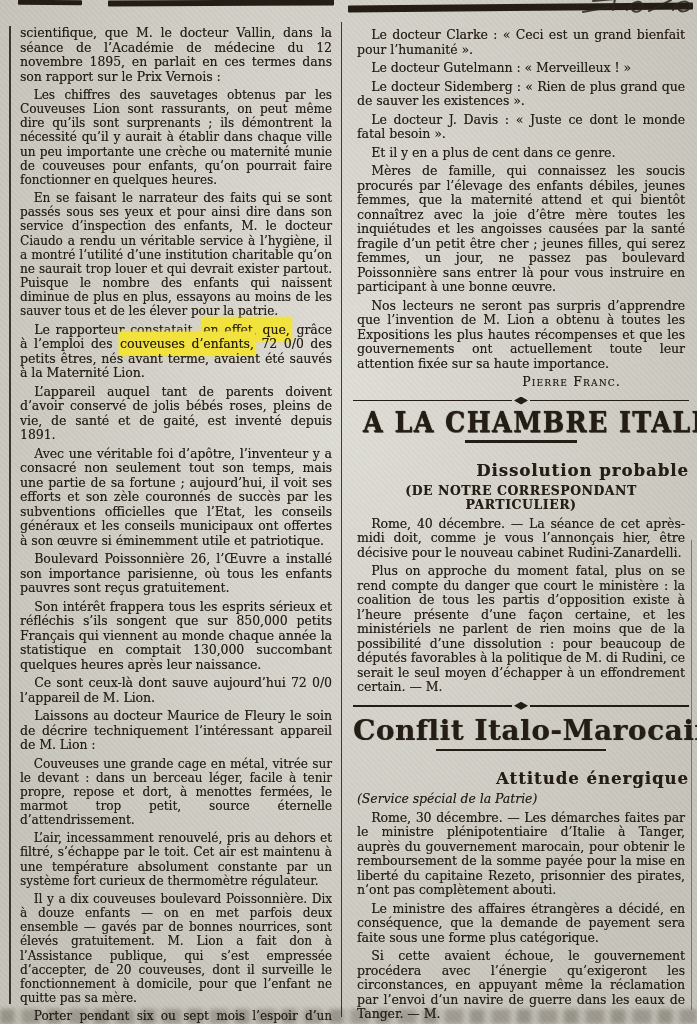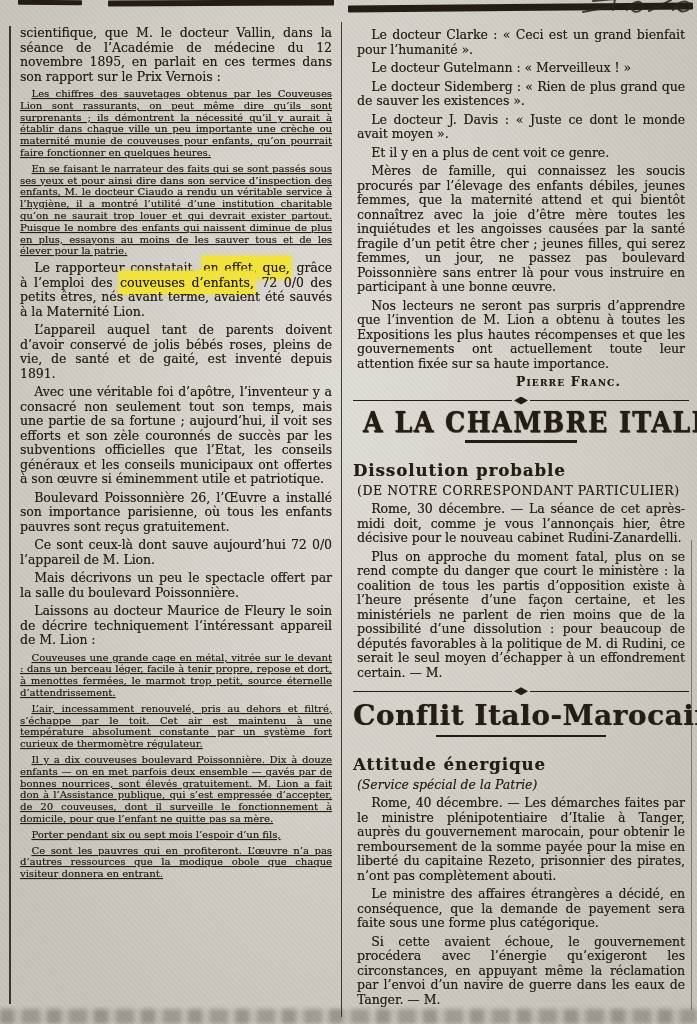--- a/index.html
+++ b/index.html
@@ -24,7 +24,7 @@
     font-size:12.4px;line-height:1.17;
     text-shadow:0.2px 0.2px 0.6px rgba(40,30,18,.55);}
   .col p.noindent{text-indent:0;}
-  .col p.small{font-size:10px;line-height:1.18;text-decoration:underline;}
+  .col p.small{font-size:12px;line-height:1.18;}
   .col p.gap{margin-top:4px;}
   #left-col{left:16px;top:22px;width:320px;}
   #right-col{left:353px;top:24px;width:336px;}

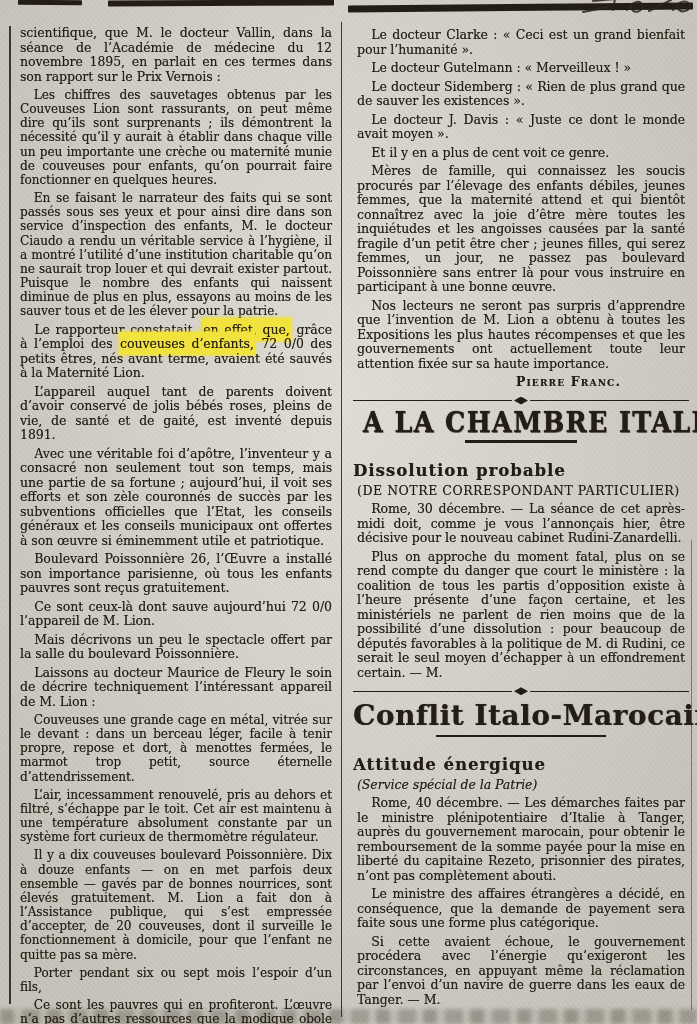--- a/index.html
+++ b/index.html
@@ -120,7 +120,7 @@
   <p>Le docteur Clarke : « Ceci est un grand bienfait pour l’humanité ».</p>
   <p>Le docteur Gutelmann : « Merveilleux ! »</p>
   <p>Le docteur Sidemberg : « Rien de plus grand que de sauver les existences ».</p>
-  <p>Le docteur J. Davis : « Juste ce dont le monde avait moyen ».</p>
+  <p>Le docteur J. Davis : « Juste ce dont le monde fatal besoin ».</p>
   <p class="gap">Et il y en a plus de cent voit ce genre.</p>
   <p class="gap">Mères de famille, qui connaissez les soucis procurés par l’élevage des enfants débiles, jeunes femmes, que la maternité attend et qui bientôt connaîtrez avec la joie d’être mère toutes les inquiétudes et les angoisses causées par la santé fragile d’un petit être cher ; jeunes filles, qui serez femmes, un jour, ne passez pas boulevard Poissonnière sans entrer là pour vous instruire en participant à une bonne œuvre.</p>
   <p>Nos lecteurs ne seront pas surpris d’apprendre que l’invention de M. Lion a obtenu à toutes les Expositions les plus hautes récompenses et que les gouvernements ont actuellement toute leur attention fixée sur sa haute importance.</p>

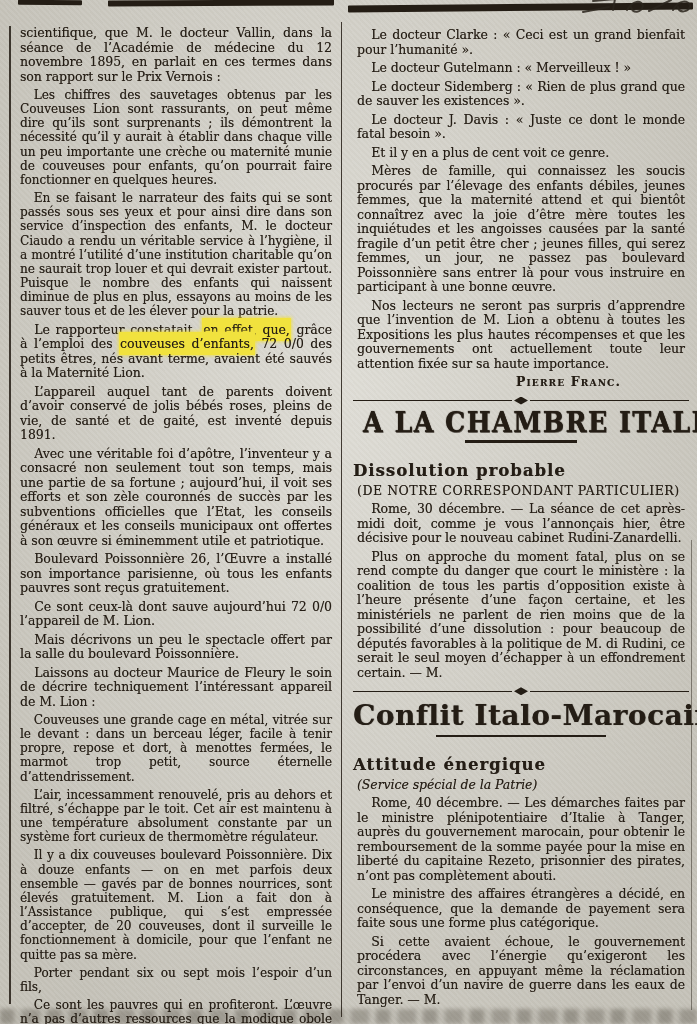--- a/index.html
+++ b/index.html
@@ -121,7 +121,7 @@
   <p>Le docteur Gutelmann : « Merveilleux ! »</p>
   <p>Le docteur Sidemberg : « Rien de plus grand que de sauver les existences ».</p>
   <p>Le docteur J. Davis : « Juste ce dont le monde fatal besoin ».</p>
-  <p class="gap">Et il y en a plus de cent voit ce genre.</p>
+  <p class="gap">Et il y en a plus de cent dans ce genre.</p>
   <p class="gap">Mères de famille, qui connaissez les soucis procurés par l’élevage des enfants débiles, jeunes femmes, que la maternité attend et qui bientôt connaîtrez avec la joie d’être mère toutes les inquiétudes et les angoisses causées par la santé fragile d’un petit être cher ; jeunes filles, qui serez femmes, un jour, ne passez pas boulevard Poissonnière sans entrer là pour vous instruire en participant à une bonne œuvre.</p>
   <p>Nos lecteurs ne seront pas surpris d’apprendre que l’invention de M. Lion a obtenu à toutes les Expositions les plus hautes récompenses et que les gouvernements ont actuellement toute leur attention fixée sur sa haute importance.</p>
   <p class="signature">Pierre Franc.</p>

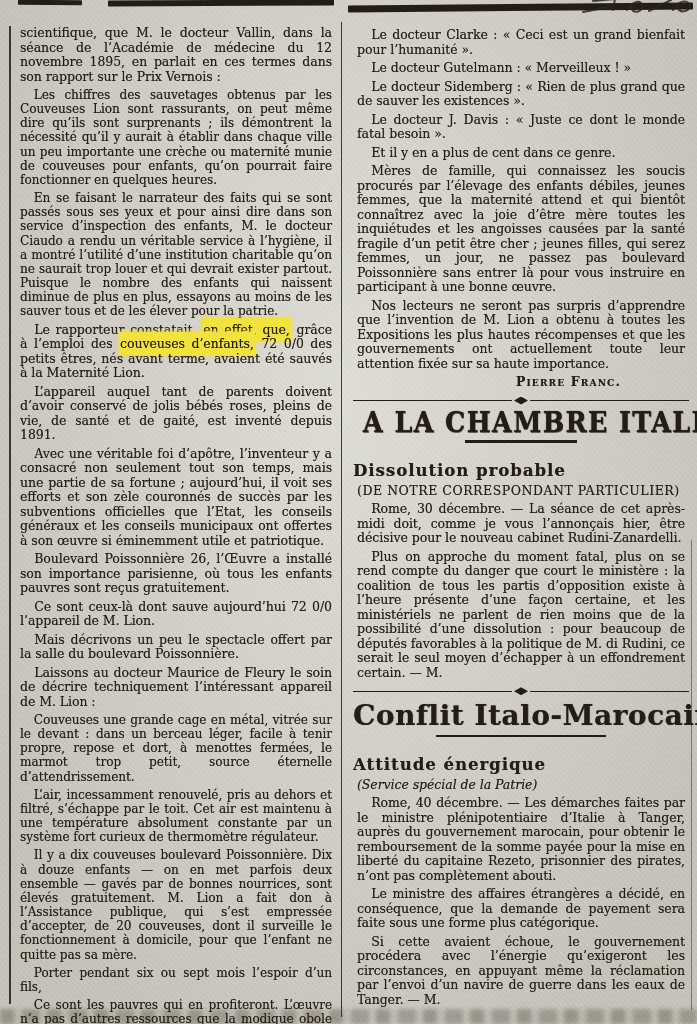--- a/index.html
+++ b/index.html
@@ -79,7 +79,7 @@
   .byline-italic{font-style:italic;font-size:13.5px;margin:0 0 2px;
     text-indent:0 !important;}
   .signature{text-align:right;padding-right:64px;font-variant:small-caps;
-    font-weight:bold;letter-spacing:1.2px;font-size:13.5px;margin-top:3px;
+    font-weight:normal;letter-spacing:1.2px;font-size:13.5px;margin-top:3px;
     text-indent:0 !important;}
 </style>
 </head>

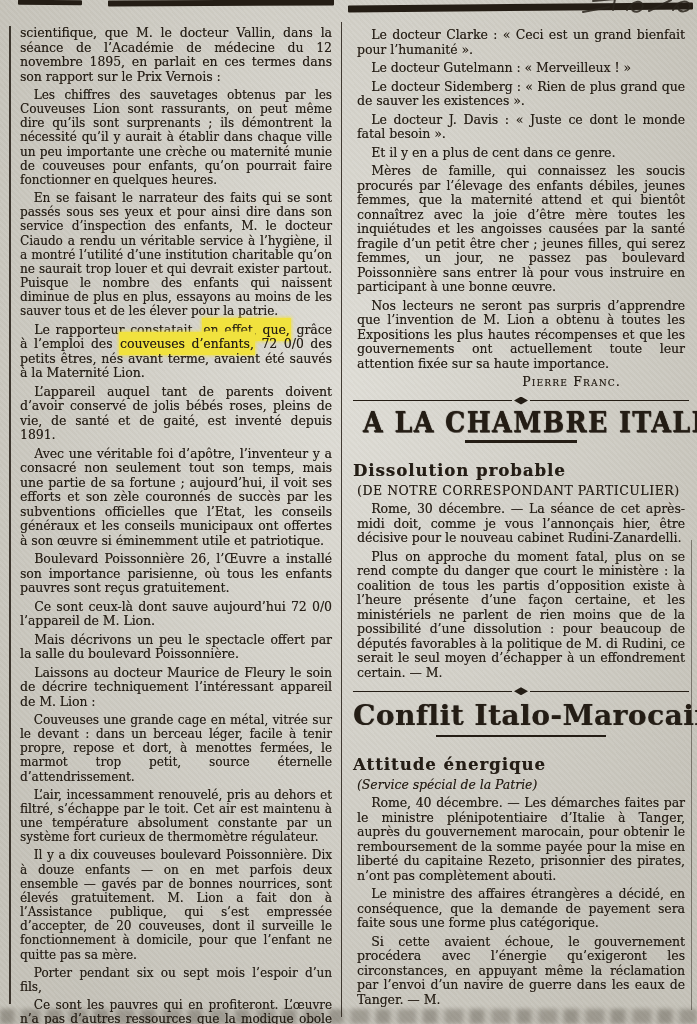--- a/index.html
+++ b/index.html
@@ -72,7 +72,7 @@
     text-shadow:.4px .4px .7px rgba(36,29,21,.7);}
   .underline-single{width:170px;margin:4px auto 8px;height:2.2px;background:var(--ink);}
 
-  .subhead{text-align:left;font-weight:bold;font-size:16.5px;margin:18px 0 3px;
+  .subhead{text-align:right;font-weight:bold;font-size:16.5px;margin:18px 0 3px;
     letter-spacing:1px;text-shadow:.3px .3px .6px rgba(36,29,21,.6);}
   .byline-caps{font-size:11px;font-weight:normal;letter-spacing:.6px;margin:1px 0 2px;
     text-indent:0 !important;text-align:left;}

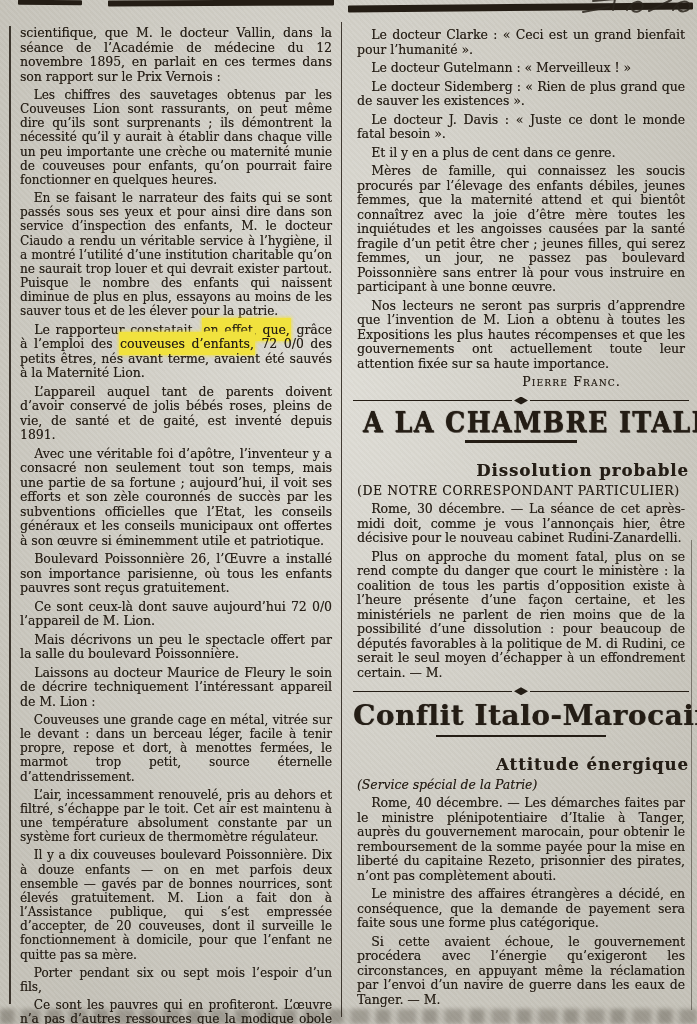--- a/index.html
+++ b/index.html
@@ -74,8 +74,8 @@
 
   .subhead{text-align:right;font-weight:bold;font-size:16.5px;margin:18px 0 3px;
     letter-spacing:1px;text-shadow:.3px .3px .6px rgba(36,29,21,.6);}
-  .byline-caps{font-size:11px;font-weight:normal;letter-spacing:.6px;margin:1px 0 2px;
-    text-indent:0 !important;text-align:left;}
+  .byline-caps{font-size:11px;font-weight:bold;letter-spacing:.6px;margin:1px 0 2px;
+    text-indent:0 !important;text-align:center;}
   .byline-italic{font-style:italic;font-size:13.5px;margin:0 0 2px;
     text-indent:0 !important;}
   .signature{text-align:right;padding-right:64px;font-variant:small-caps;

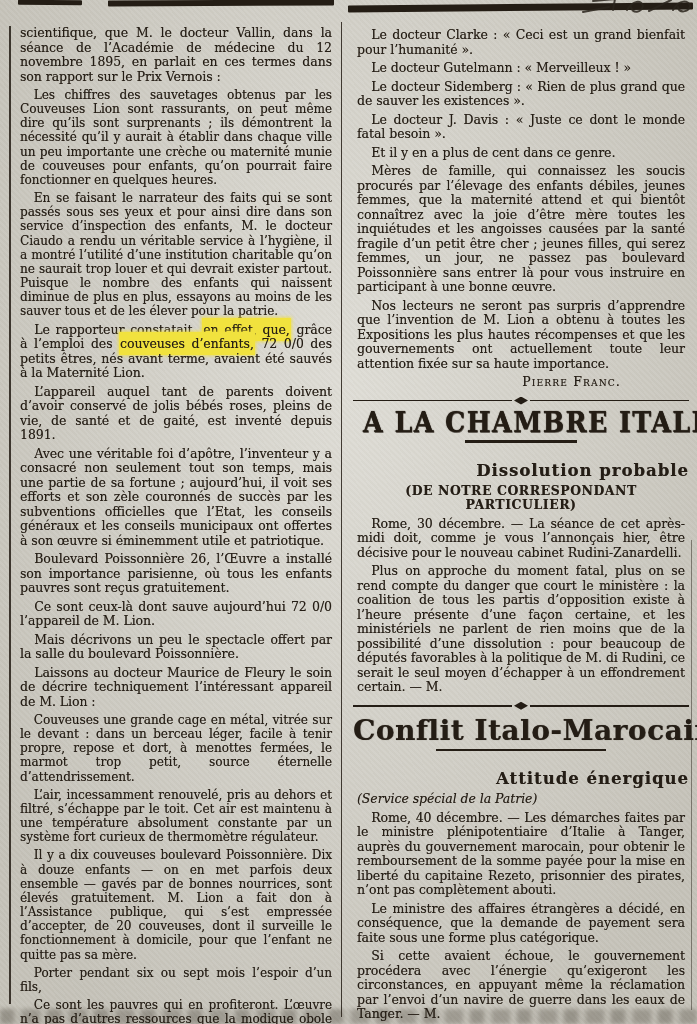--- a/index.html
+++ b/index.html
@@ -136,7 +136,7 @@
   <div class="underline-dbl"></div>
   <div class="subhead">Dissolution probable</div>
   <p class="byline-caps">(DE NOTRE CORRESPONDANT PARTICULIER)</p>
-  <p>Rome, 30 décembre. — La séance de cet après-midi doit, comme je vous l’annonçais hier, être décisive pour le nouveau cabinet Rudini-Zanardelli.</p>
+  <p>Rome, 40 décembre. — La séance de cet après-midi doit, comme je vous l’annonçais hier, être décisive pour le nouveau cabinet Rudini-Zanardelli.</p>
   <p>Plus on approche du moment fatal, plus on se rend compte du danger que court le ministère : la coalition de tous les partis d’opposition existe à l’heure présente d’une façon certaine, et les ministériels ne parlent de rien moins que de la possibilité d’une dissolution : pour beaucoup de députés favorables à la politique de M. di Rudini, ce serait le seul moyen d’échapper à un effondrement certain. — M.</p>
 
   <div class="divider">

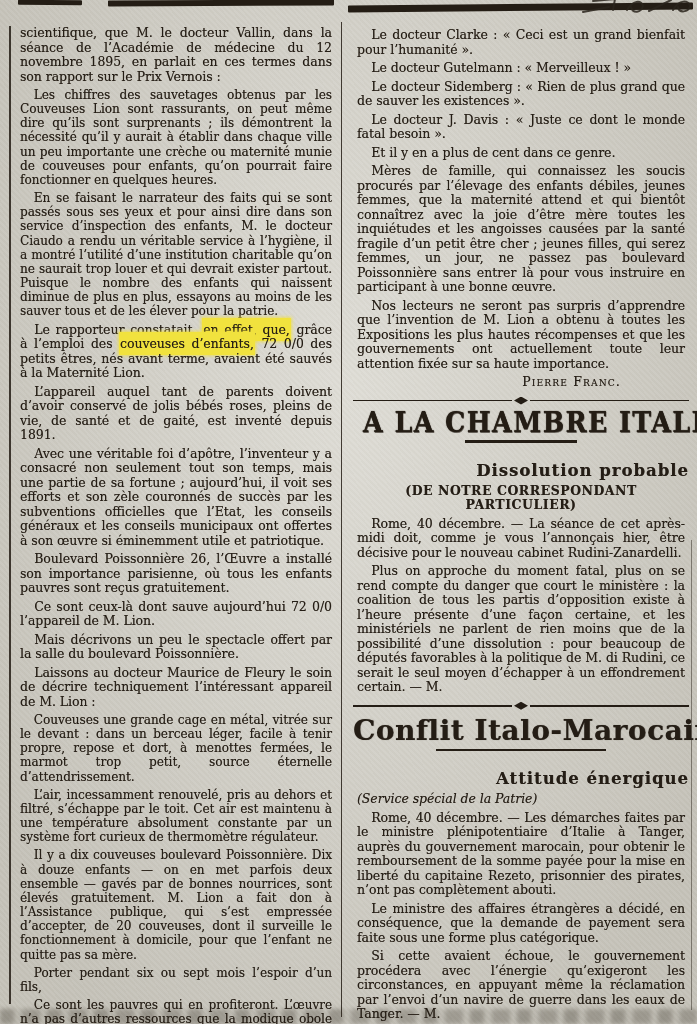--- a/index.html
+++ b/index.html
@@ -106,6 +106,7 @@
   <p>L’appareil auquel tant de parents doivent d’avoir conservé de jolis bébés roses, pleins de vie, de santé et de gaité, est inventé depuis 1891.</p>
   <p>Avec une véritable foi d’apôtre, l’inventeur y a consacré non seulement tout son temps, mais une partie de sa fortune ; aujourd’hui, il voit ses efforts et son zèle couronnés de succès par les subventions officielles que l’Etat, les conseils généraux et les conseils municipaux ont offertes à son œuvre si éminemment utile et patriotique.</p>
   <p>Boulevard Poissonnière 26, l’Œuvre a installé son importance parisienne, où tous les enfants pauvres sont reçus gratuitement.</p>
+  <p>Son intérêt frappera tous les esprits sérieux et réfléchis s’ils songent que sur 850,000 petits Français qui viennent au monde chaque année la statistique en comptait 130,000 succombant quelques heures après leur naissance.</p>
   <p>Ce sont ceux-là dont sauve aujourd’hui 72 0/0 l’appareil de M. Lion.</p>
   <p>Mais décrivons un peu le spectacle offert par la salle du boulevard Poissonnière.</p>
   <p>Laissons au docteur Maurice de Fleury le soin de décrire techniquement l’intéressant appareil de M. Lion :</p>

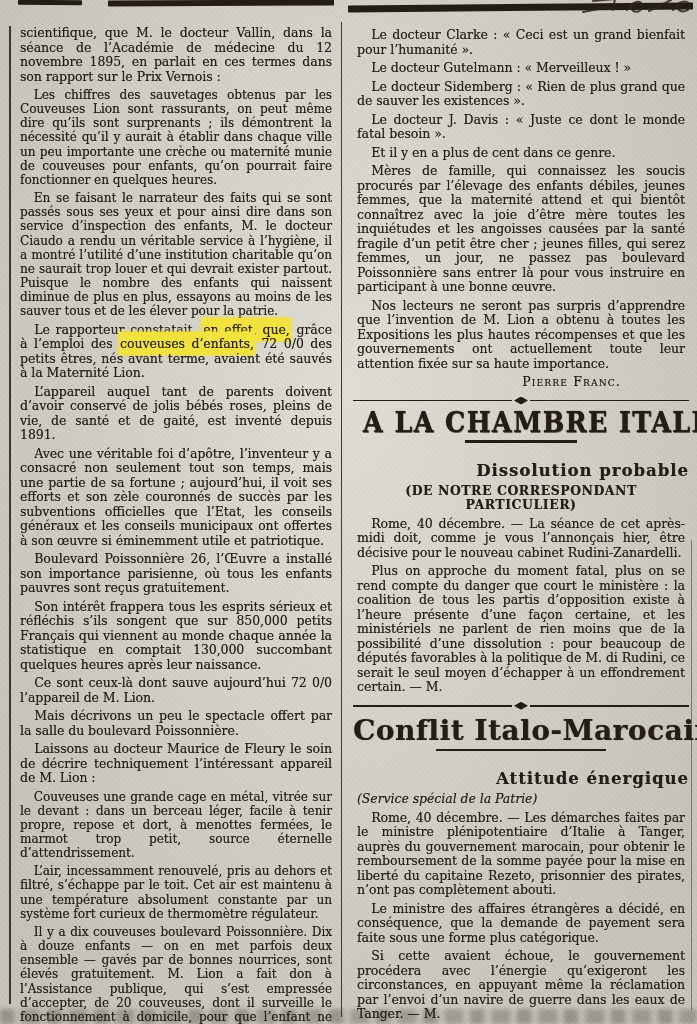--- a/index.html
+++ b/index.html
@@ -108,7 +108,6 @@
   <p>Boulevard Poissonnière 26, l’Œuvre a installé son importance parisienne, où tous les enfants pauvres sont reçus gratuitement.</p>
   <p>Son intérêt frappera tous les esprits sérieux et réfléchis s’ils songent que sur 850,000 petits Français qui viennent au monde chaque année la statistique en comptait 130,000 succombant quelques heures après leur naissance.</p>
   <p>Ce sont ceux-là dont sauve aujourd’hui 72 0/0 l’appareil de M. Lion.</p>
-  <p>Mais décrivons un peu le spectacle offert par la salle du boulevard Poissonnière.</p>
   <p>Laissons au docteur Maurice de Fleury le soin de décrire techniquement l’intéressant appareil de M. Lion :</p>
   <p class="small gap">Couveuses une grande cage en métal, vitrée sur le devant : dans un berceau léger, facile à tenir propre, repose et dort, à menottes fermées, le marmot trop petit, source éternelle d’attendrissement.</p>
   <p class="small">L’air, incessamment renouvelé, pris au dehors et filtré, s’échappe par le toit. Cet air est maintenu à une température absolument constante par un système fort curieux de thermomètre régulateur.</p>

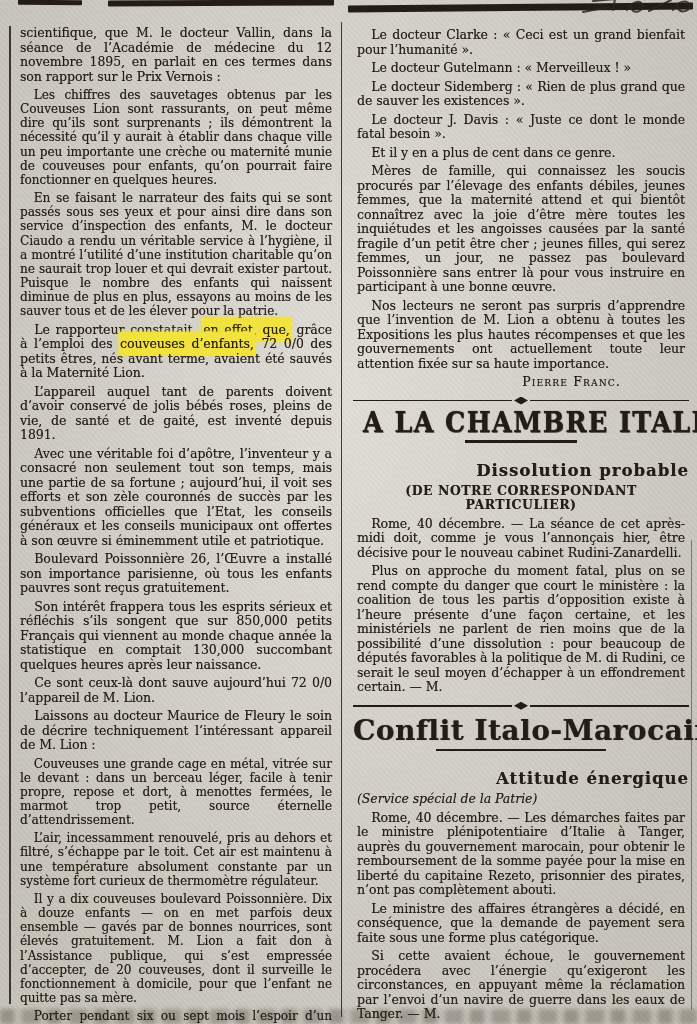--- a/index.html
+++ b/index.html
@@ -149,7 +149,7 @@
   <div class="underline-single"></div>
   <div class="subhead">Attitude énergique</div>
   <p class="byline-italic">(Service spécial de la Patrie)</p>
-  <p>Rome, 40 décembre. — Les démarches faites par le ministre plénipotentiaire d’Italie à Tanger, auprès du gouvernement marocain, pour obtenir le remboursement de la somme payée pour la mise en liberté du capitaine Rezeto, prisonnier des pirates, n’ont pas complètement abouti.</p>
+  <p>Rome, 30 décembre. — Les démarches faites par le ministre plénipotentiaire d’Italie à Tanger, auprès du gouvernement marocain, pour obtenir le remboursement de la somme payée pour la mise en liberté du capitaine Rezeto, prisonnier des pirates, n’ont pas complètement abouti.</p>
   <p>Le ministre des affaires étrangères a décidé, en conséquence, que la demande de payement sera faite sous une forme plus catégorique.</p>
   <p>Si cette avaient échoue, le gouvernement procédera avec l’énergie qu’exigeront les circonstances, en appuyant même la réclamation par l’envoi d’un navire de guerre dans les eaux de Tanger. — M.</p>
 </div>

